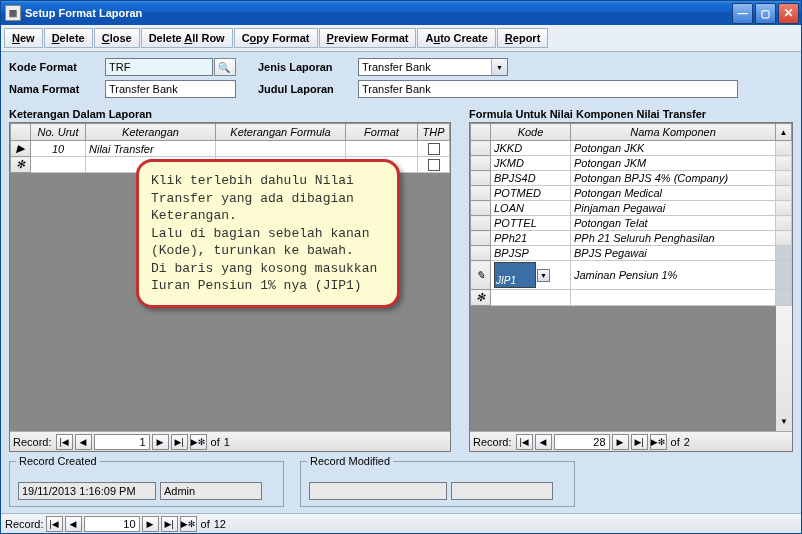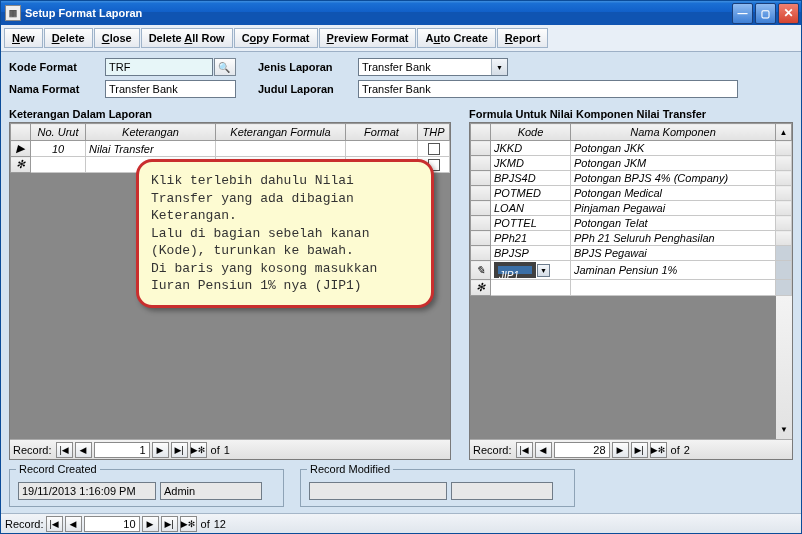--- a/index.html
+++ b/index.html
@@ -219,7 +219,7 @@
   .callout {
     position: absolute;
     left: 126px; top: 36px;
-    width: 298px;
+    width: 264px;
     background: #fdfbd2;
     border: 3px solid #c92e2e;
     border-radius: 16px;

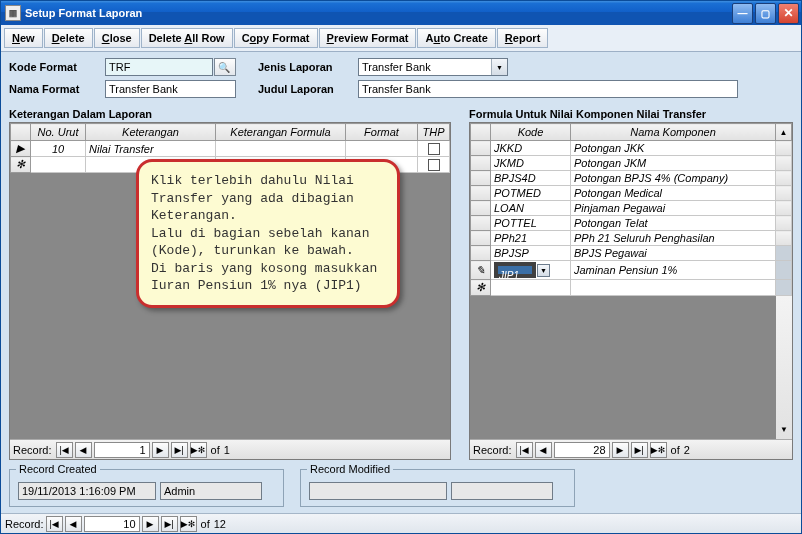--- a/index.html
+++ b/index.html
@@ -291,11 +291,11 @@
   }
   .kode-edit {
     background: #fff;
-    border: 4px solid #404040;
+    border: 1px solid #404040;
     height: 13px;
     width: 42px;
     font-size: 10px;
-    padding: 4px 1px;
+    padding: 12px 1px;
     display: inline-block;
     vertical-align: middle;
     color: #000;

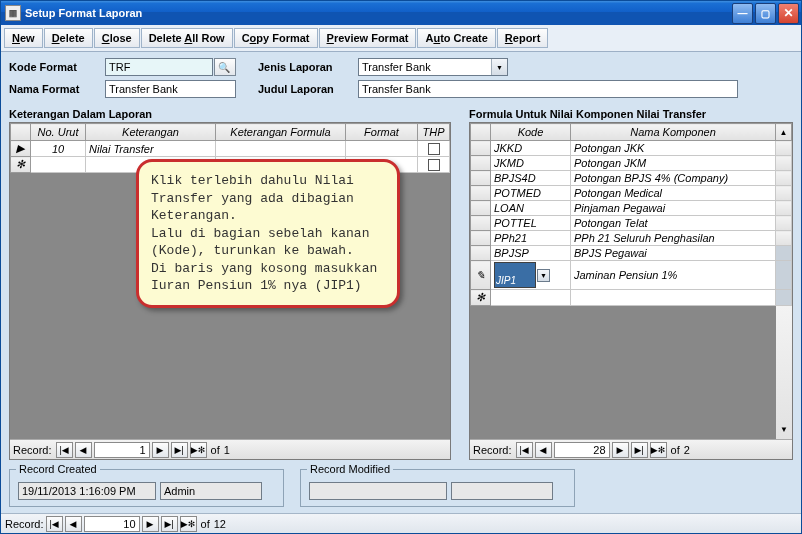--- a/index.html
+++ b/index.html
@@ -235,7 +235,7 @@
   .groupbox {
     border: 1px solid #8ea3b6;
     position: relative;
-    padding: 12px 8px 6px 8px;
+    padding: 20px 8px 6px 8px;
     display: flex;
     gap: 4px;
     align-items: center;

